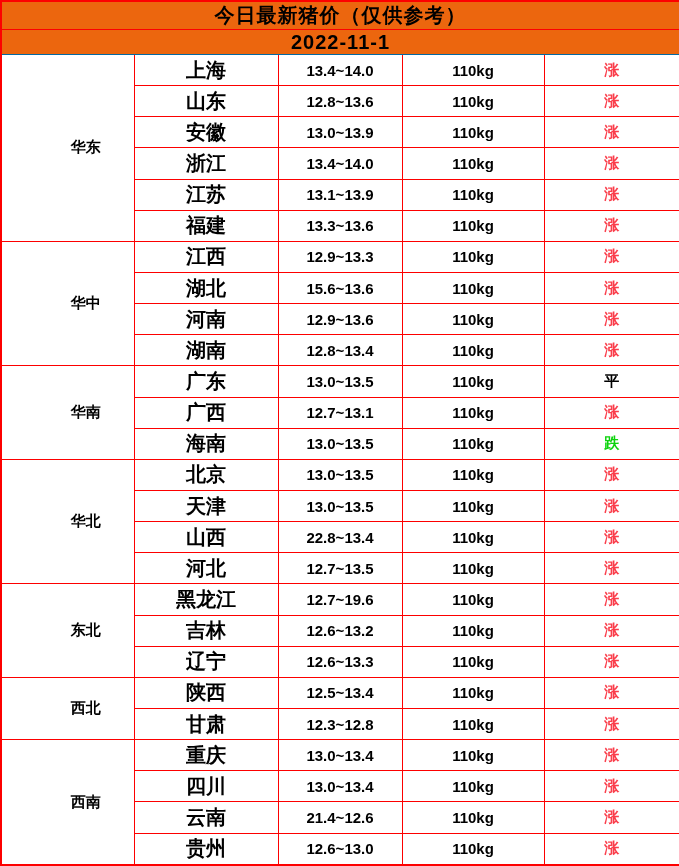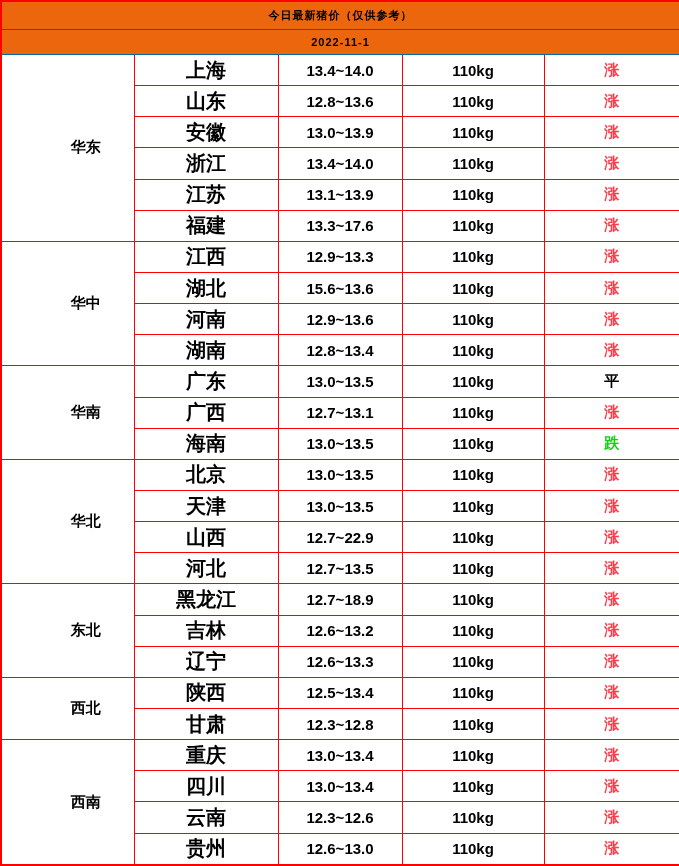--- a/index.html
+++ b/index.html
@@ -33,7 +33,7 @@
   }
   tr.hdr-row td {
     background: #ec660e;
-    font-size: 11px;
+    font-size: 20px;
     letter-spacing: 1px;
   }
   td.title-cell {

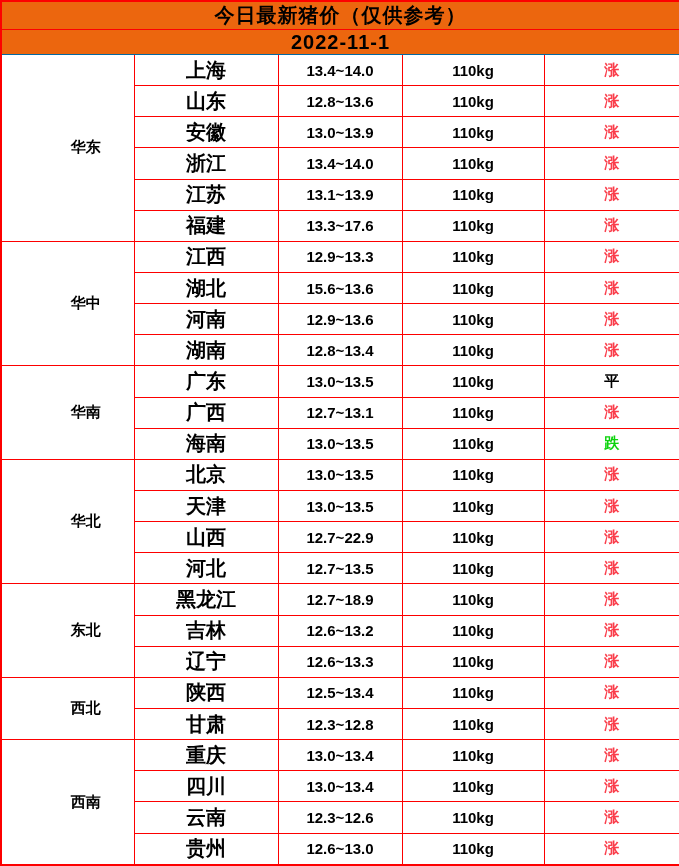--- a/index.html
+++ b/index.html
@@ -111,7 +111,7 @@
       </tr>
       <tr>
         <td class="province-cell">福建</td>
-        <td class="price-cell">13.3~17.6</td>
+        <td class="price-cell">13.3~13.6</td>
         <td class="weight-cell">110kg</td>
         <td class="trend-cell trend-up">涨</td>
       </tr>

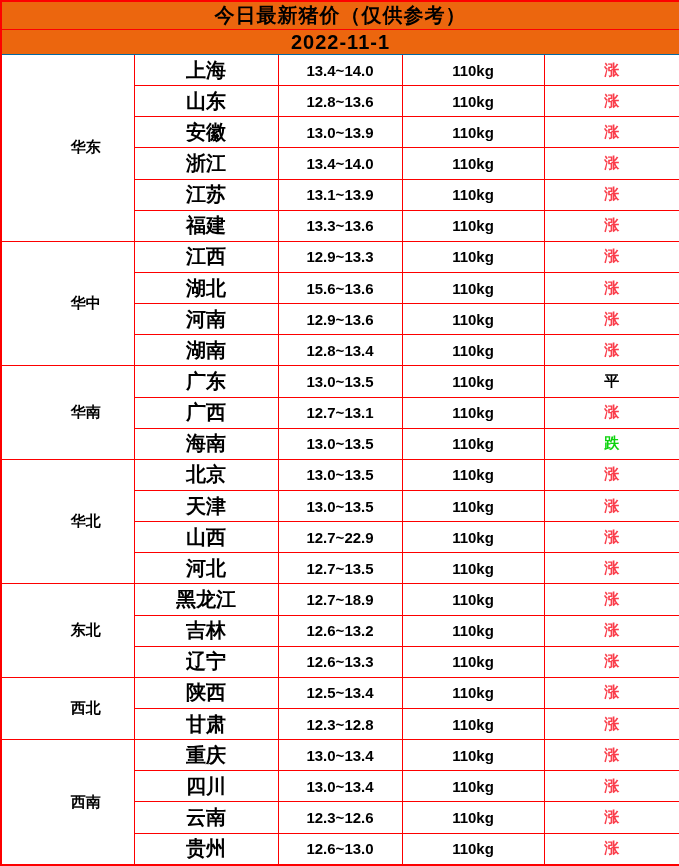--- a/index.html
+++ b/index.html
@@ -174,7 +174,7 @@
       </tr>
       <tr>
         <td class="province-cell">山西</td>
-        <td class="price-cell">12.7~22.9</td>
+        <td class="price-cell">22.8~13.4</td>
         <td class="weight-cell">110kg</td>
         <td class="trend-cell trend-up">涨</td>
       </tr>

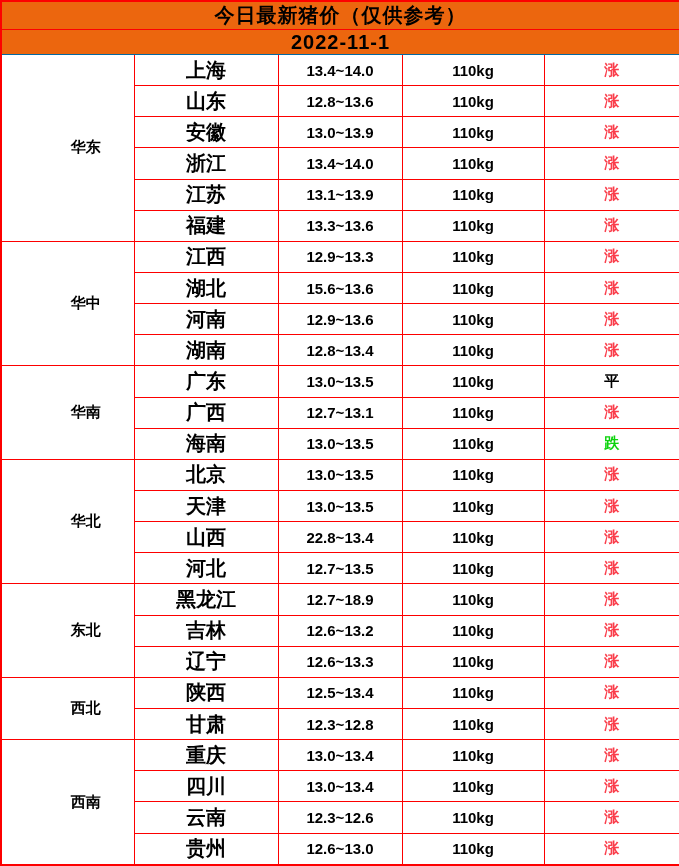--- a/index.html
+++ b/index.html
@@ -187,7 +187,7 @@
       <tr>
         <td class="region-cell" rowspan="3">东北</td>
         <td class="province-cell">黑龙江</td>
-        <td class="price-cell">12.7~18.9</td>
+        <td class="price-cell">12.7~19.6</td>
         <td class="weight-cell">110kg</td>
         <td class="trend-cell trend-up">涨</td>
       </tr>

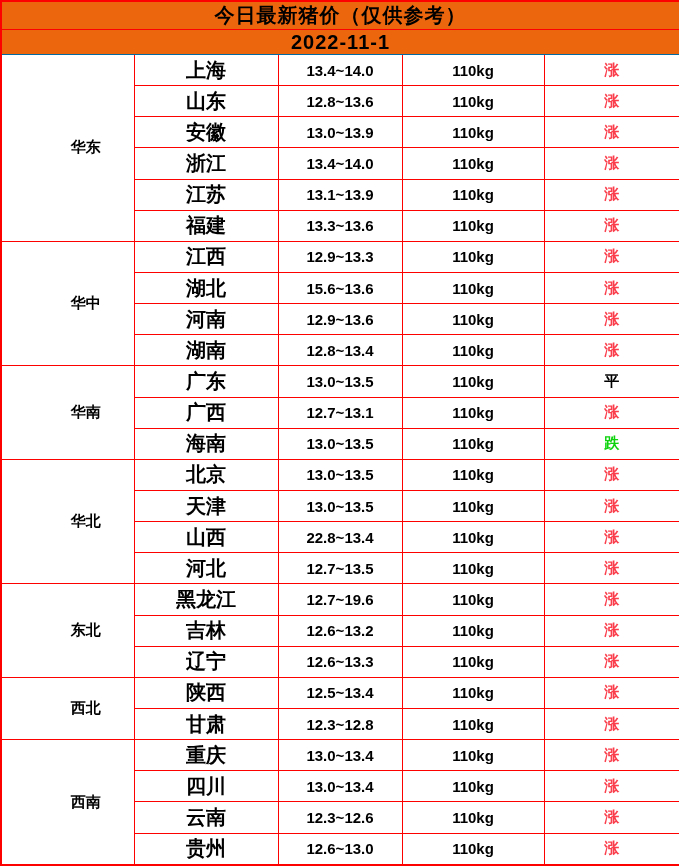--- a/index.html
+++ b/index.html
@@ -231,7 +231,7 @@
       </tr>
       <tr>
         <td class="province-cell">云南</td>
-        <td class="price-cell">12.3~12.6</td>
+        <td class="price-cell">21.4~12.6</td>
         <td class="weight-cell">110kg</td>
         <td class="trend-cell trend-up">涨</td>
       </tr>

